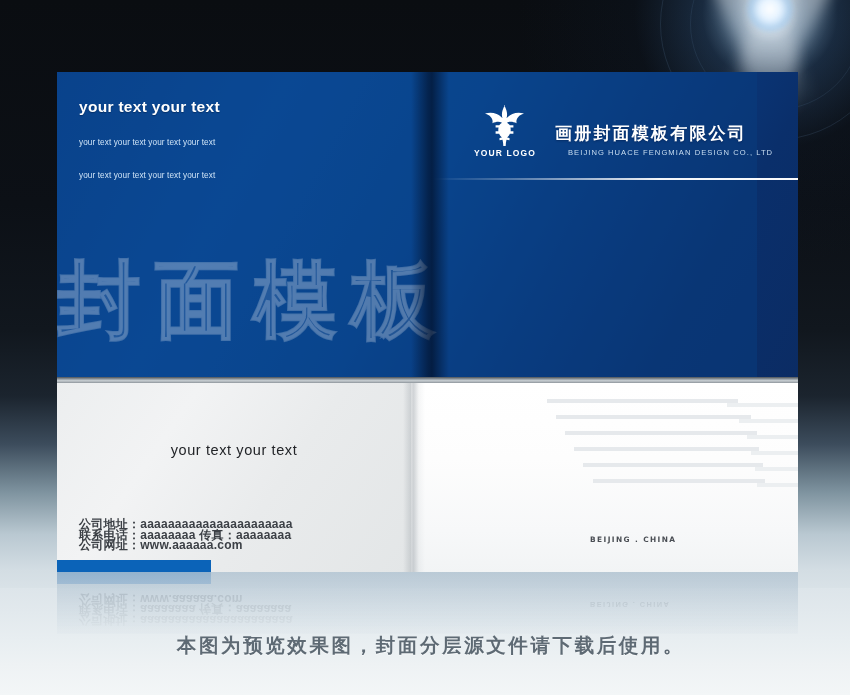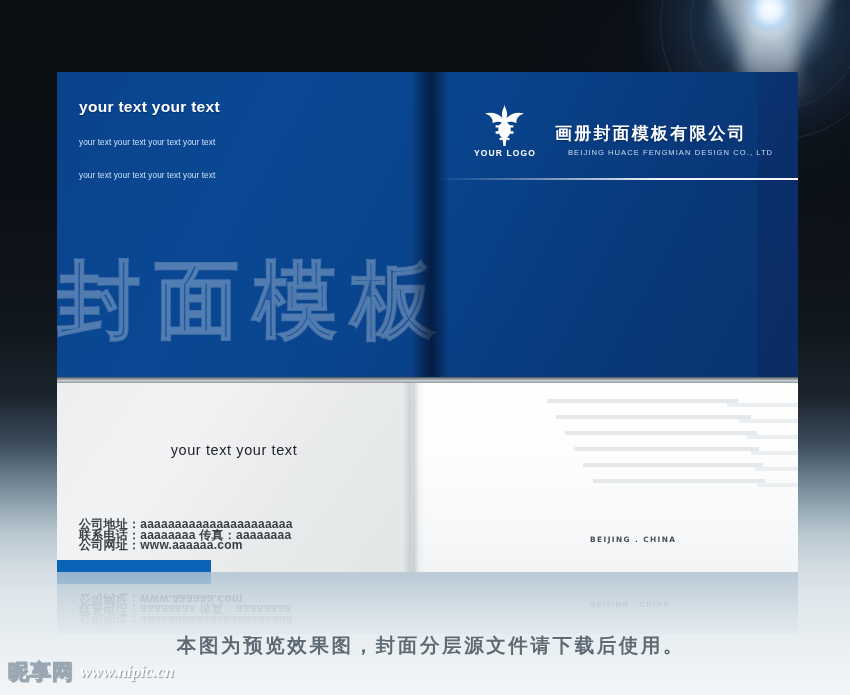--- a/index.html
+++ b/index.html
@@ -268,10 +268,6 @@
 
   <div class="caption">本图为预览效果图，封面分层源文件请下载后使用。</div>
 
-  <div class="nipic">
-    <span class="nipic-cn">昵享网</span>
-    <span class="nipic-url">www.nipic.cn</span>
-  </div>
 
 
 </div>

